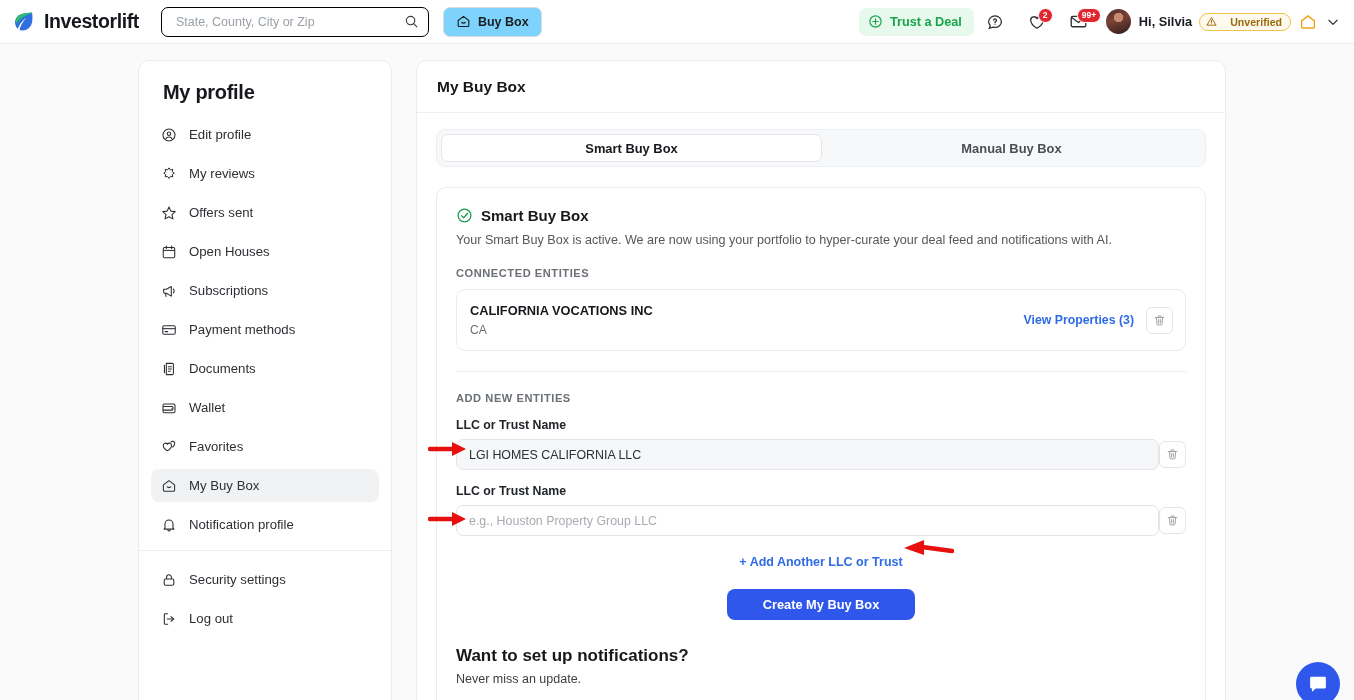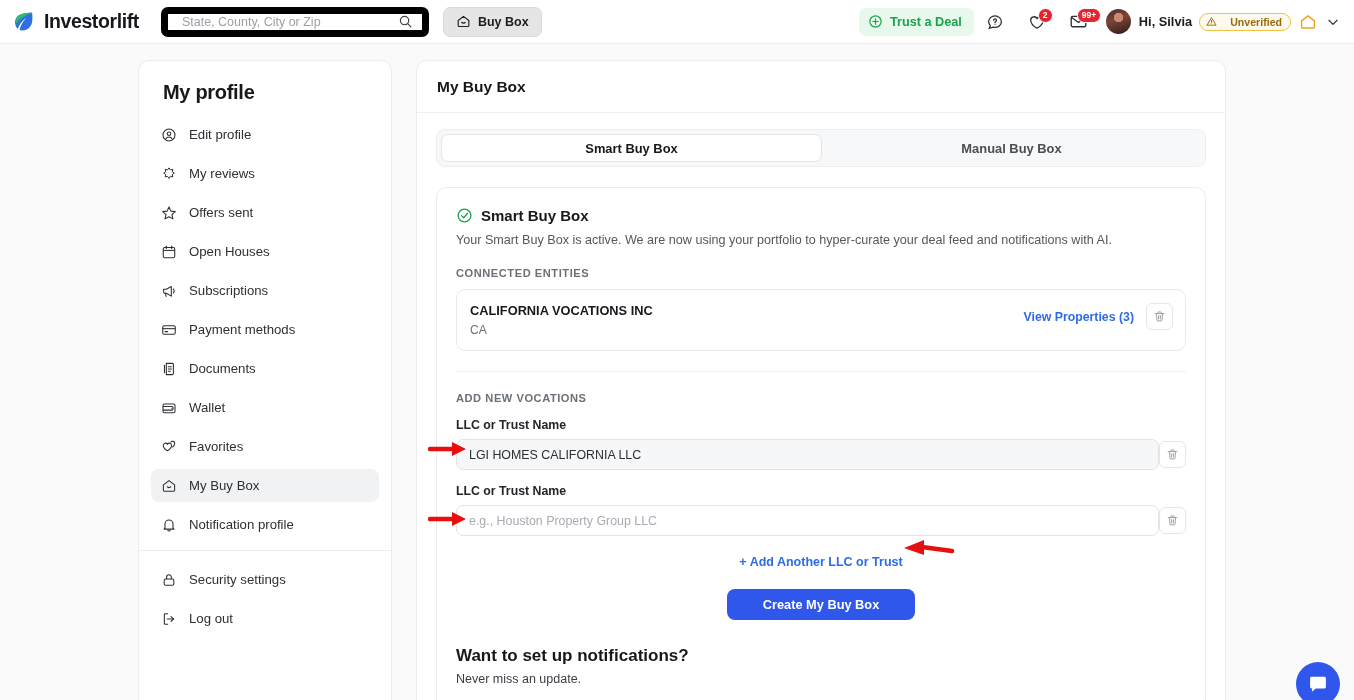--- a/index.html
+++ b/index.html
@@ -29,7 +29,7 @@
   .searchwrap {
     margin-left: 22px;
     width: 268px; height: 30px;
-    border: 7px solid #000000;
+    border: 1px solid #000000;
     border-radius: 7px;
     background: #fff;
     display: flex; align-items: center;

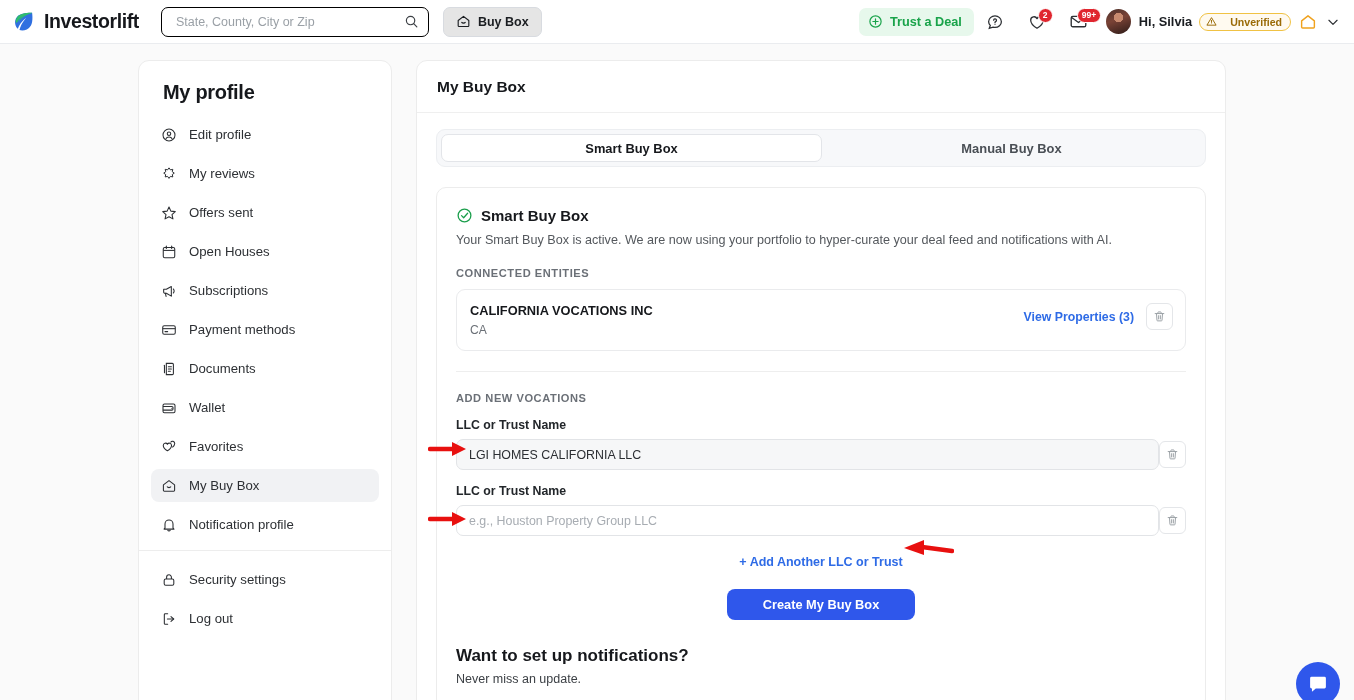--- a/index.html
+++ b/index.html
@@ -47,7 +47,7 @@
     height: 30px;
     border: 1px solid #d8dbe0;
     border-radius: 7px;
-    background: #e5e5e5;
+    background: #7dd3fc;
     display: flex; align-items: center; gap: 7px;
     padding: 0 12px;
     font-size: 12.5px; font-weight: bold; color: #1a1d21;

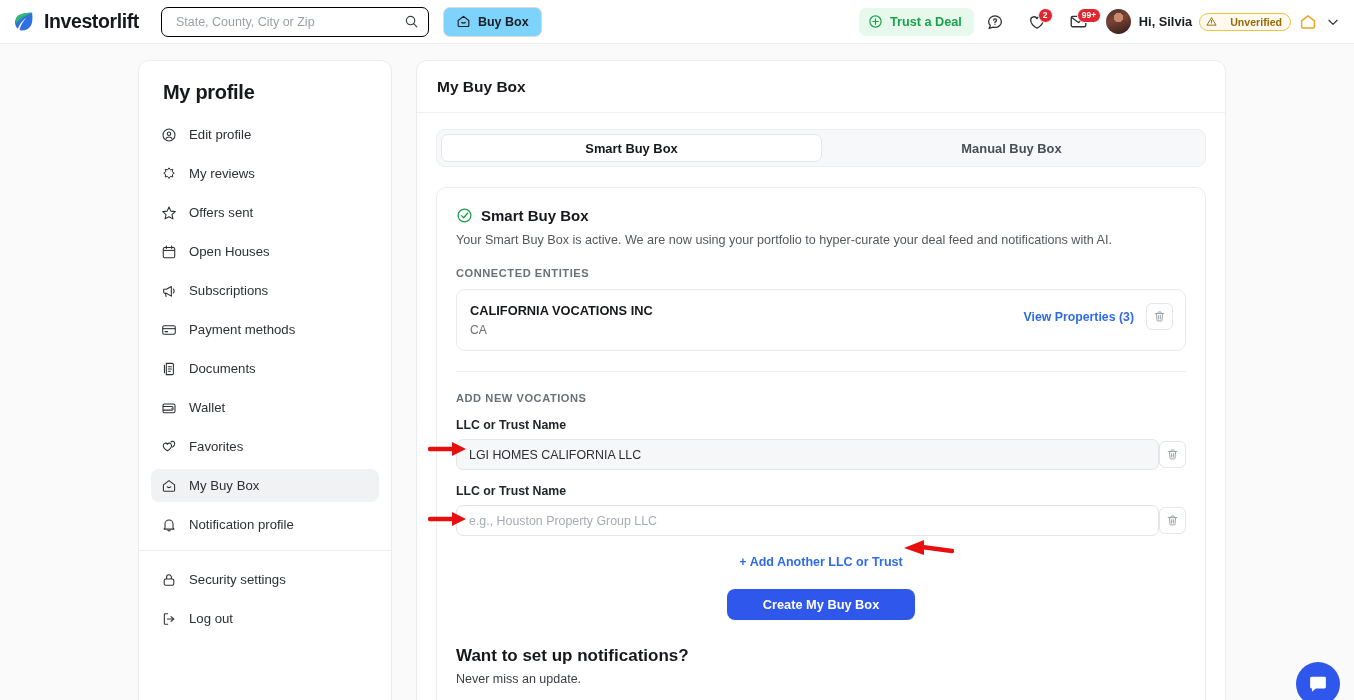--- a/index.html
+++ b/index.html
@@ -179,7 +179,7 @@
     border: 1px solid #eaebed;
     border-radius: 9px;
     padding: 13px 12px 13px 13px;
-    display: flex; align-items: flex-start;
+    display: flex; align-items: center;
   }
   .entity-name { font-size: 12.8px; font-weight: bold; color: #16181c; }
   .entity-state { font-size: 12.1px; color: #6b7077; margin-top: 5px; }

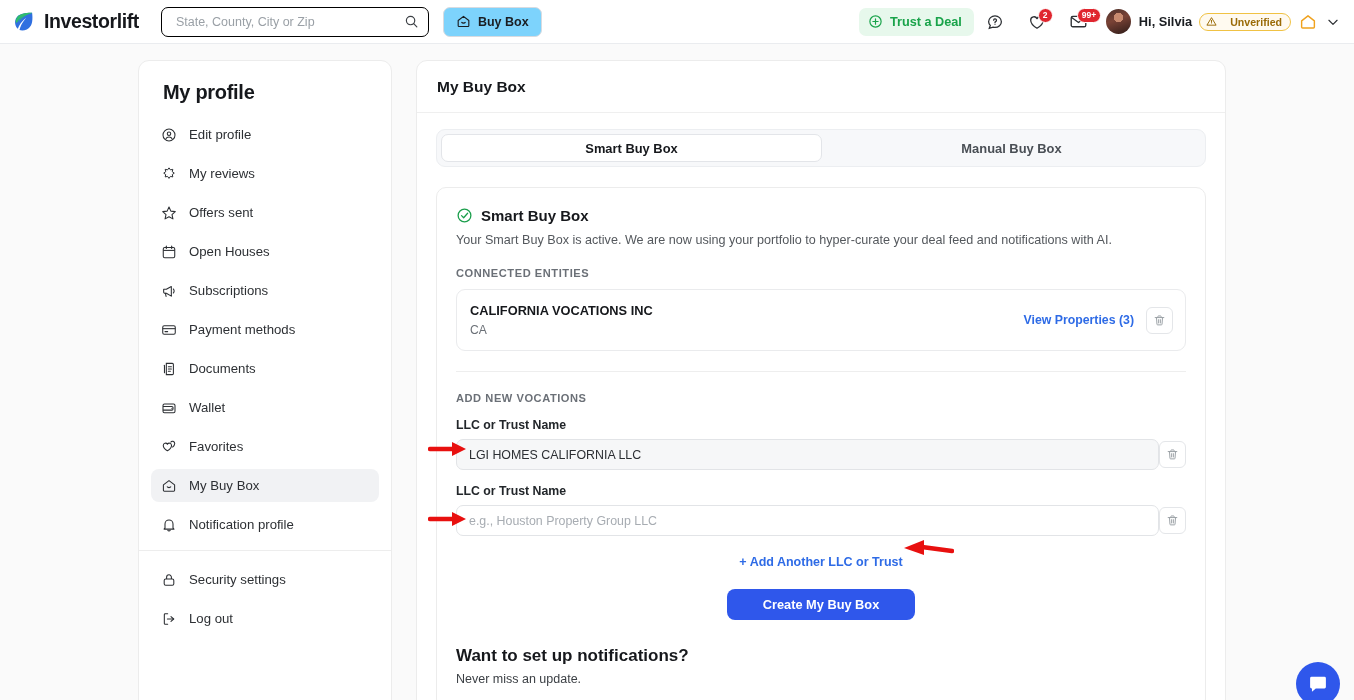--- a/index.html
+++ b/index.html
@@ -540,7 +540,7 @@
 
           <div class="hr"></div>
 
-          <div class="section-label">ADD NEW VOCATIONS</div>
+          <div class="section-label">ADD NEW ENTITIES</div>
 
           <div class="field-label">LLC or Trust Name</div>
           <div class="field-row">

